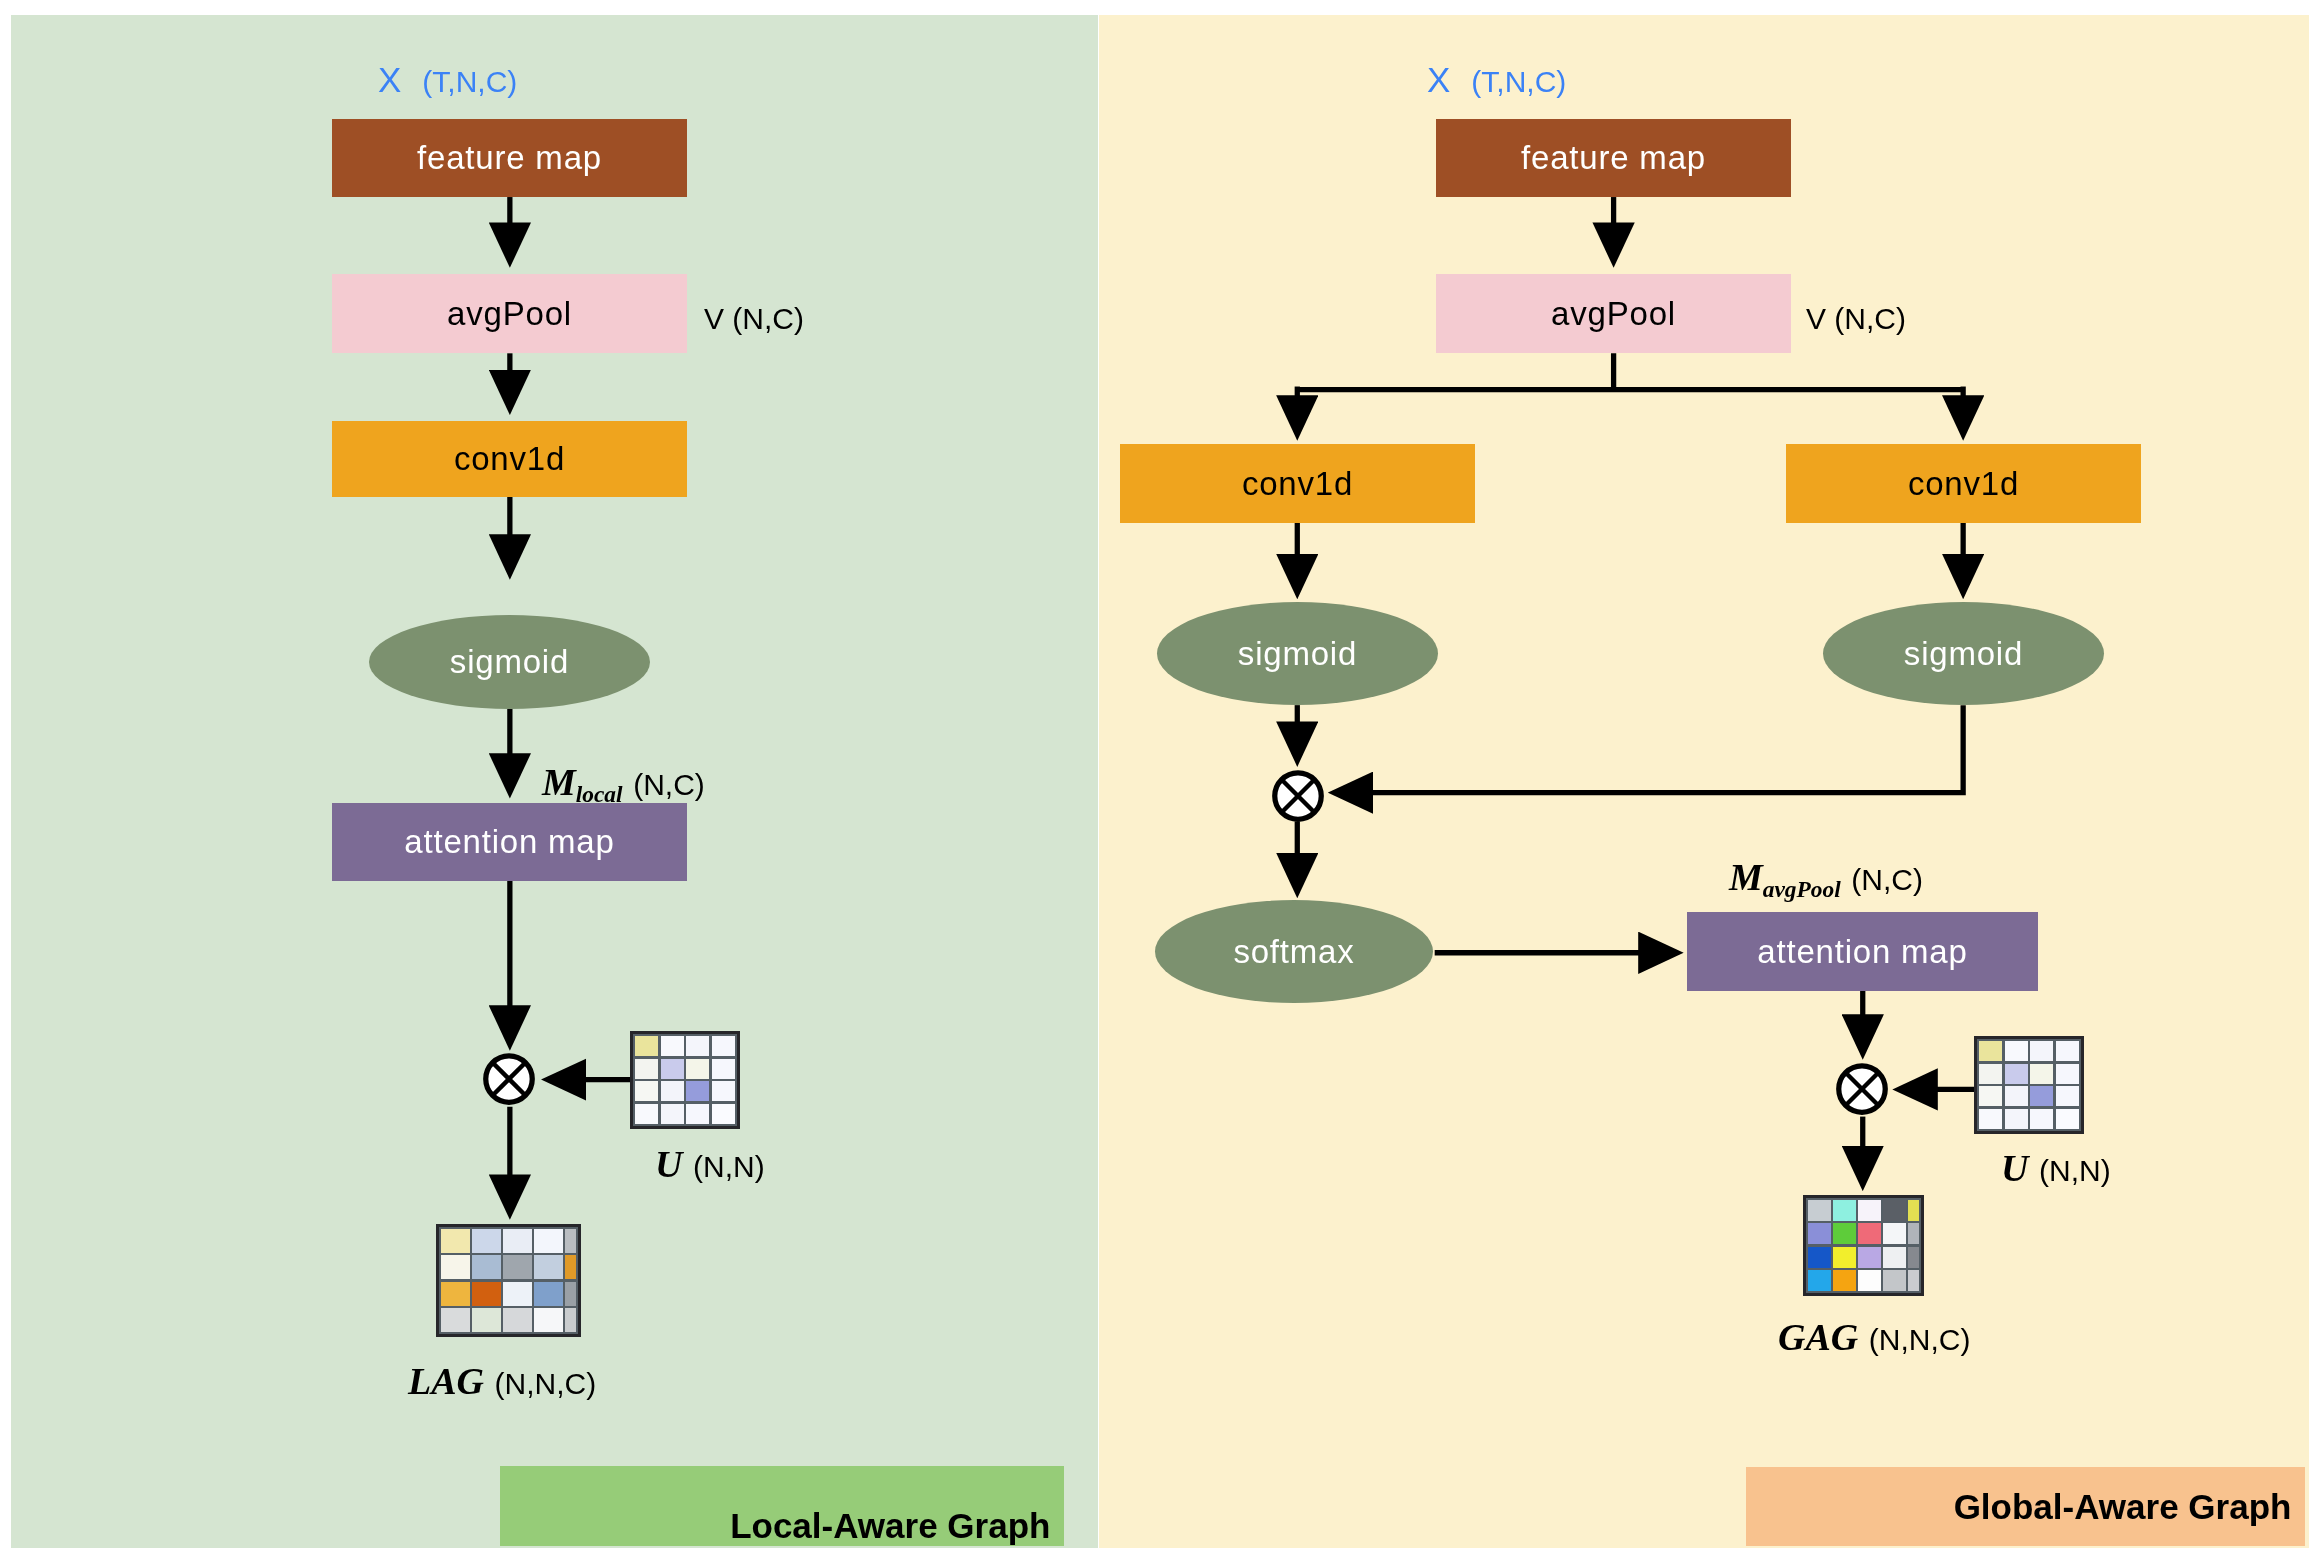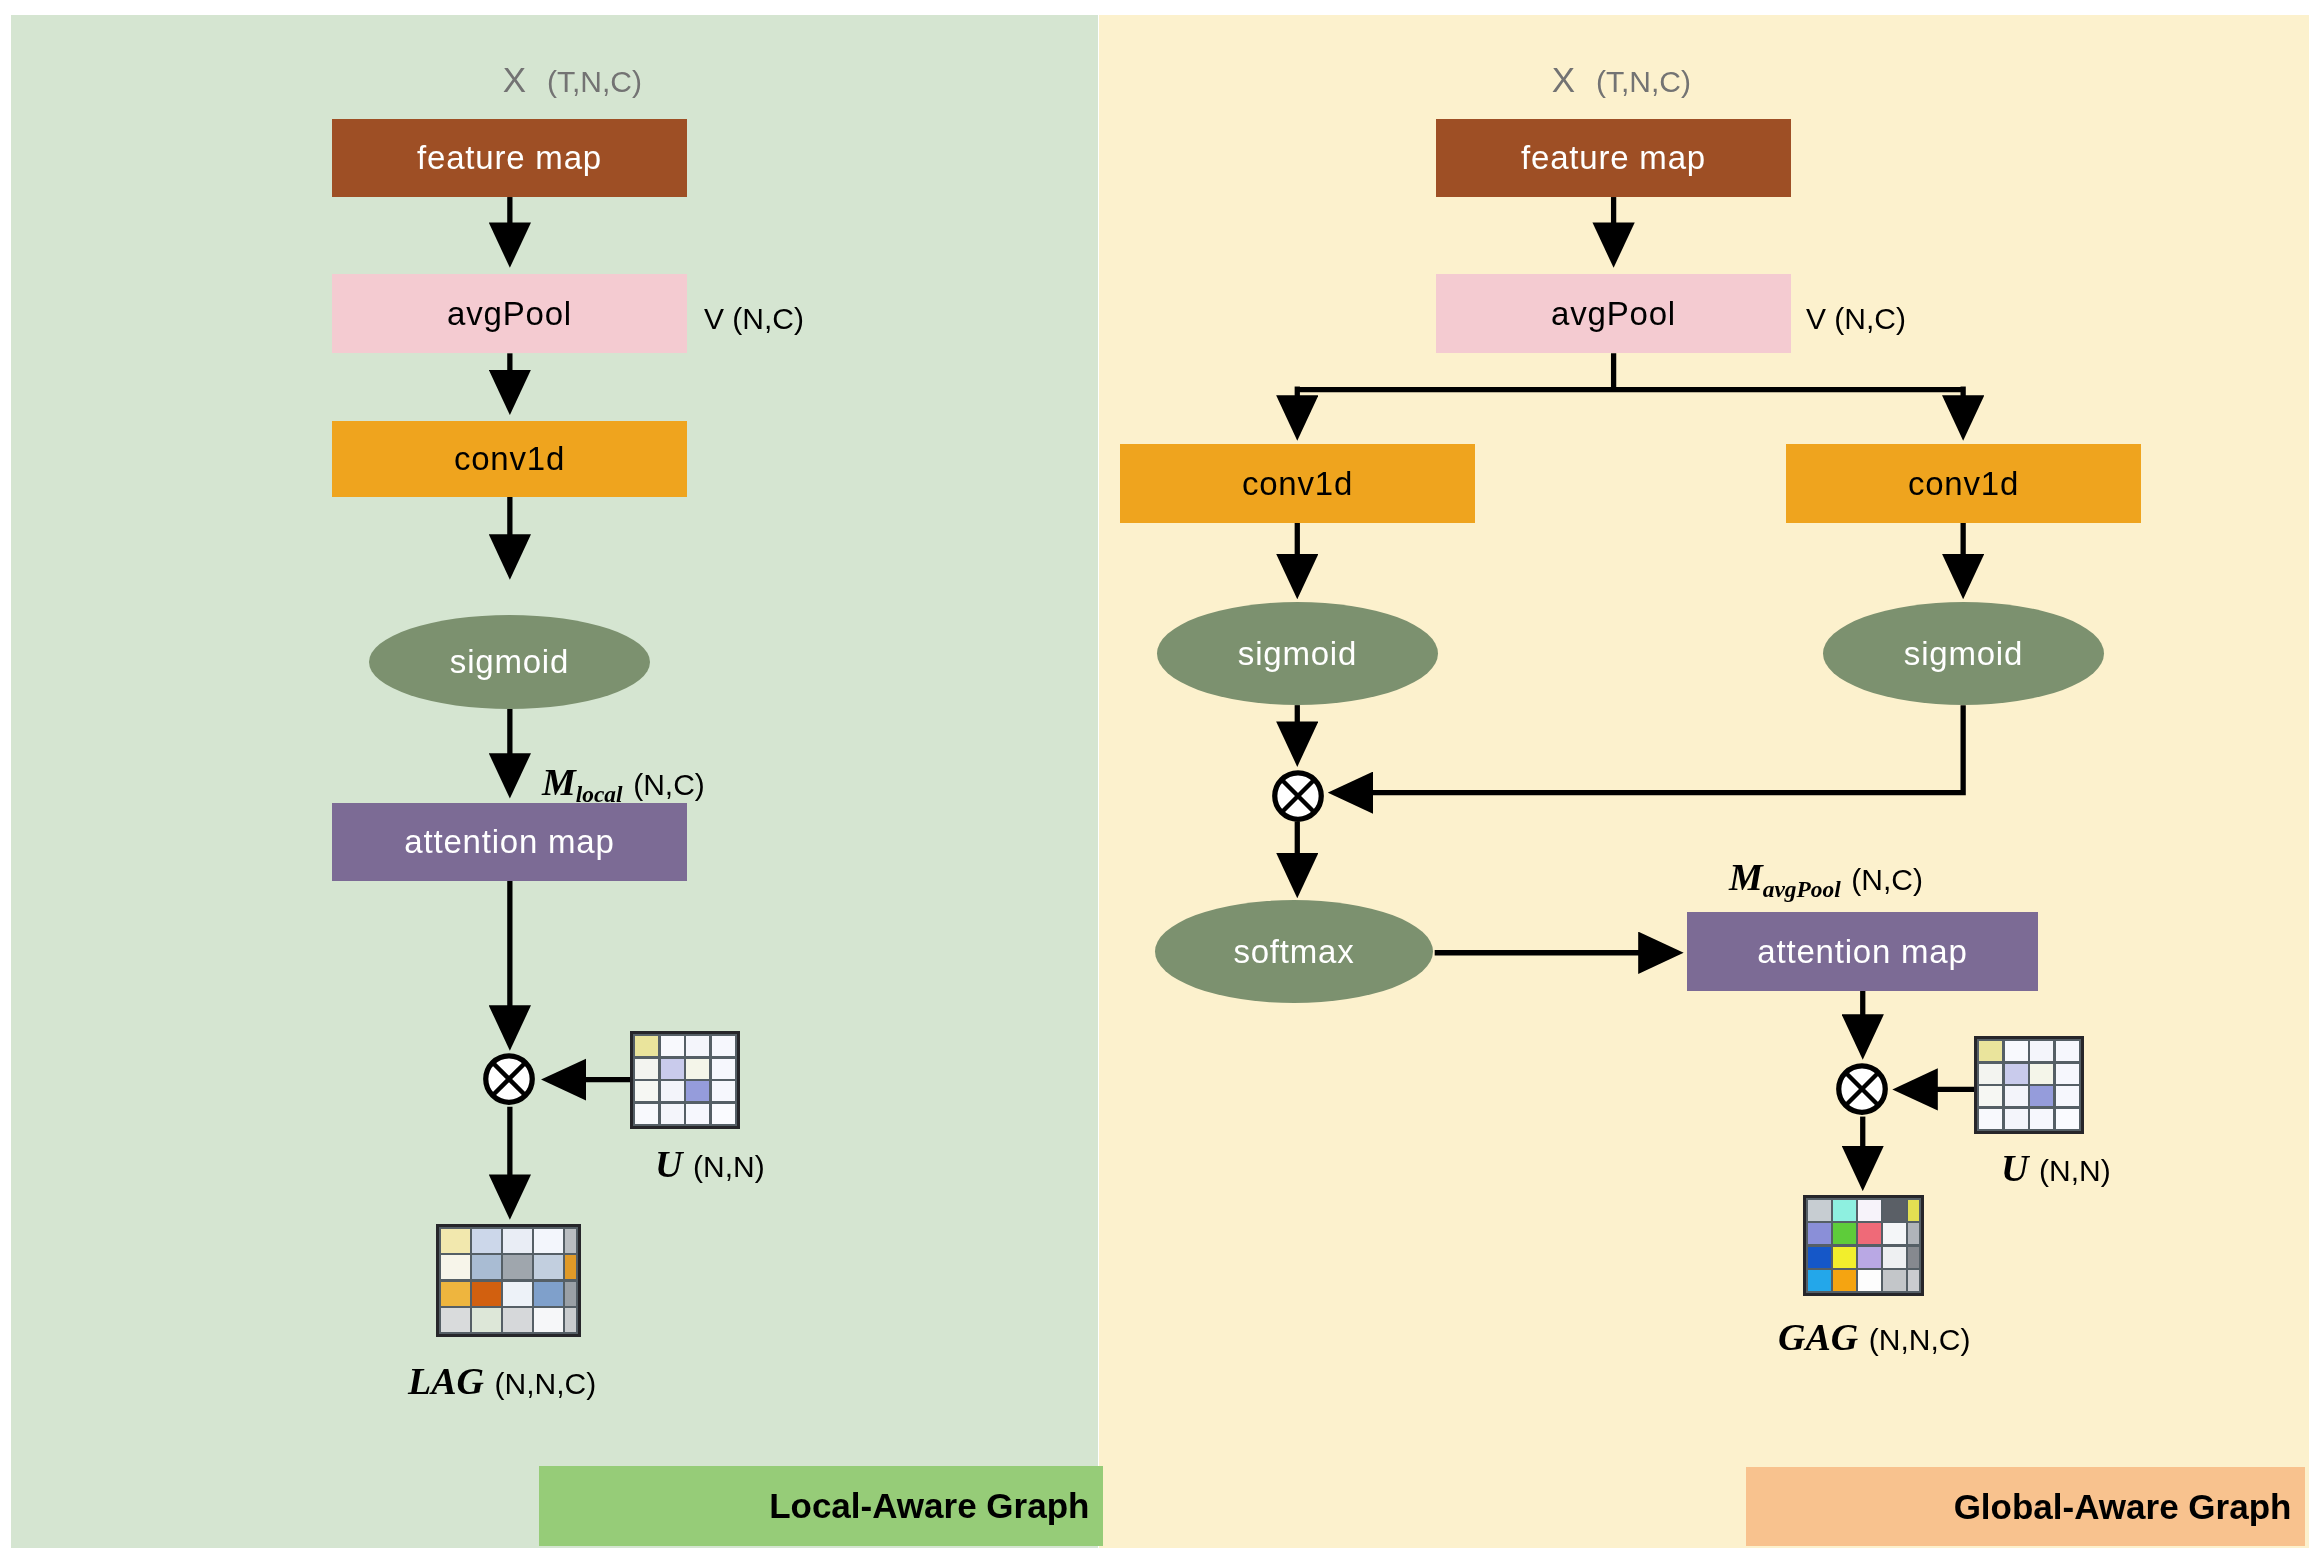--- a/index.html
+++ b/index.html
@@ -16,7 +16,7 @@
   .flow-ellipse{position:absolute;display:flex;align-items:center;justify-content:center;
                 border-radius:50%;color:#ffffff;font-size:33px;letter-spacing:0.8px;}
   .dim-label{position:absolute;font-size:30px;color:#000;white-space:nowrap;}
-  .x-label{position:absolute;font-size:30px;color:#737373;text-align:right;white-space:nowrap;}
+  .x-label{position:absolute;font-size:30px;color:#3b82f6;text-align:left;white-space:nowrap;}
   .x-label .xsym{font-size:35px;margin-right:21px;}
   .math-label{position:absolute;font-size:30px;color:#000;white-space:nowrap;}
   .math-label .msym{font-family:"Liberation Serif",serif;font-style:italic;font-weight:bold;

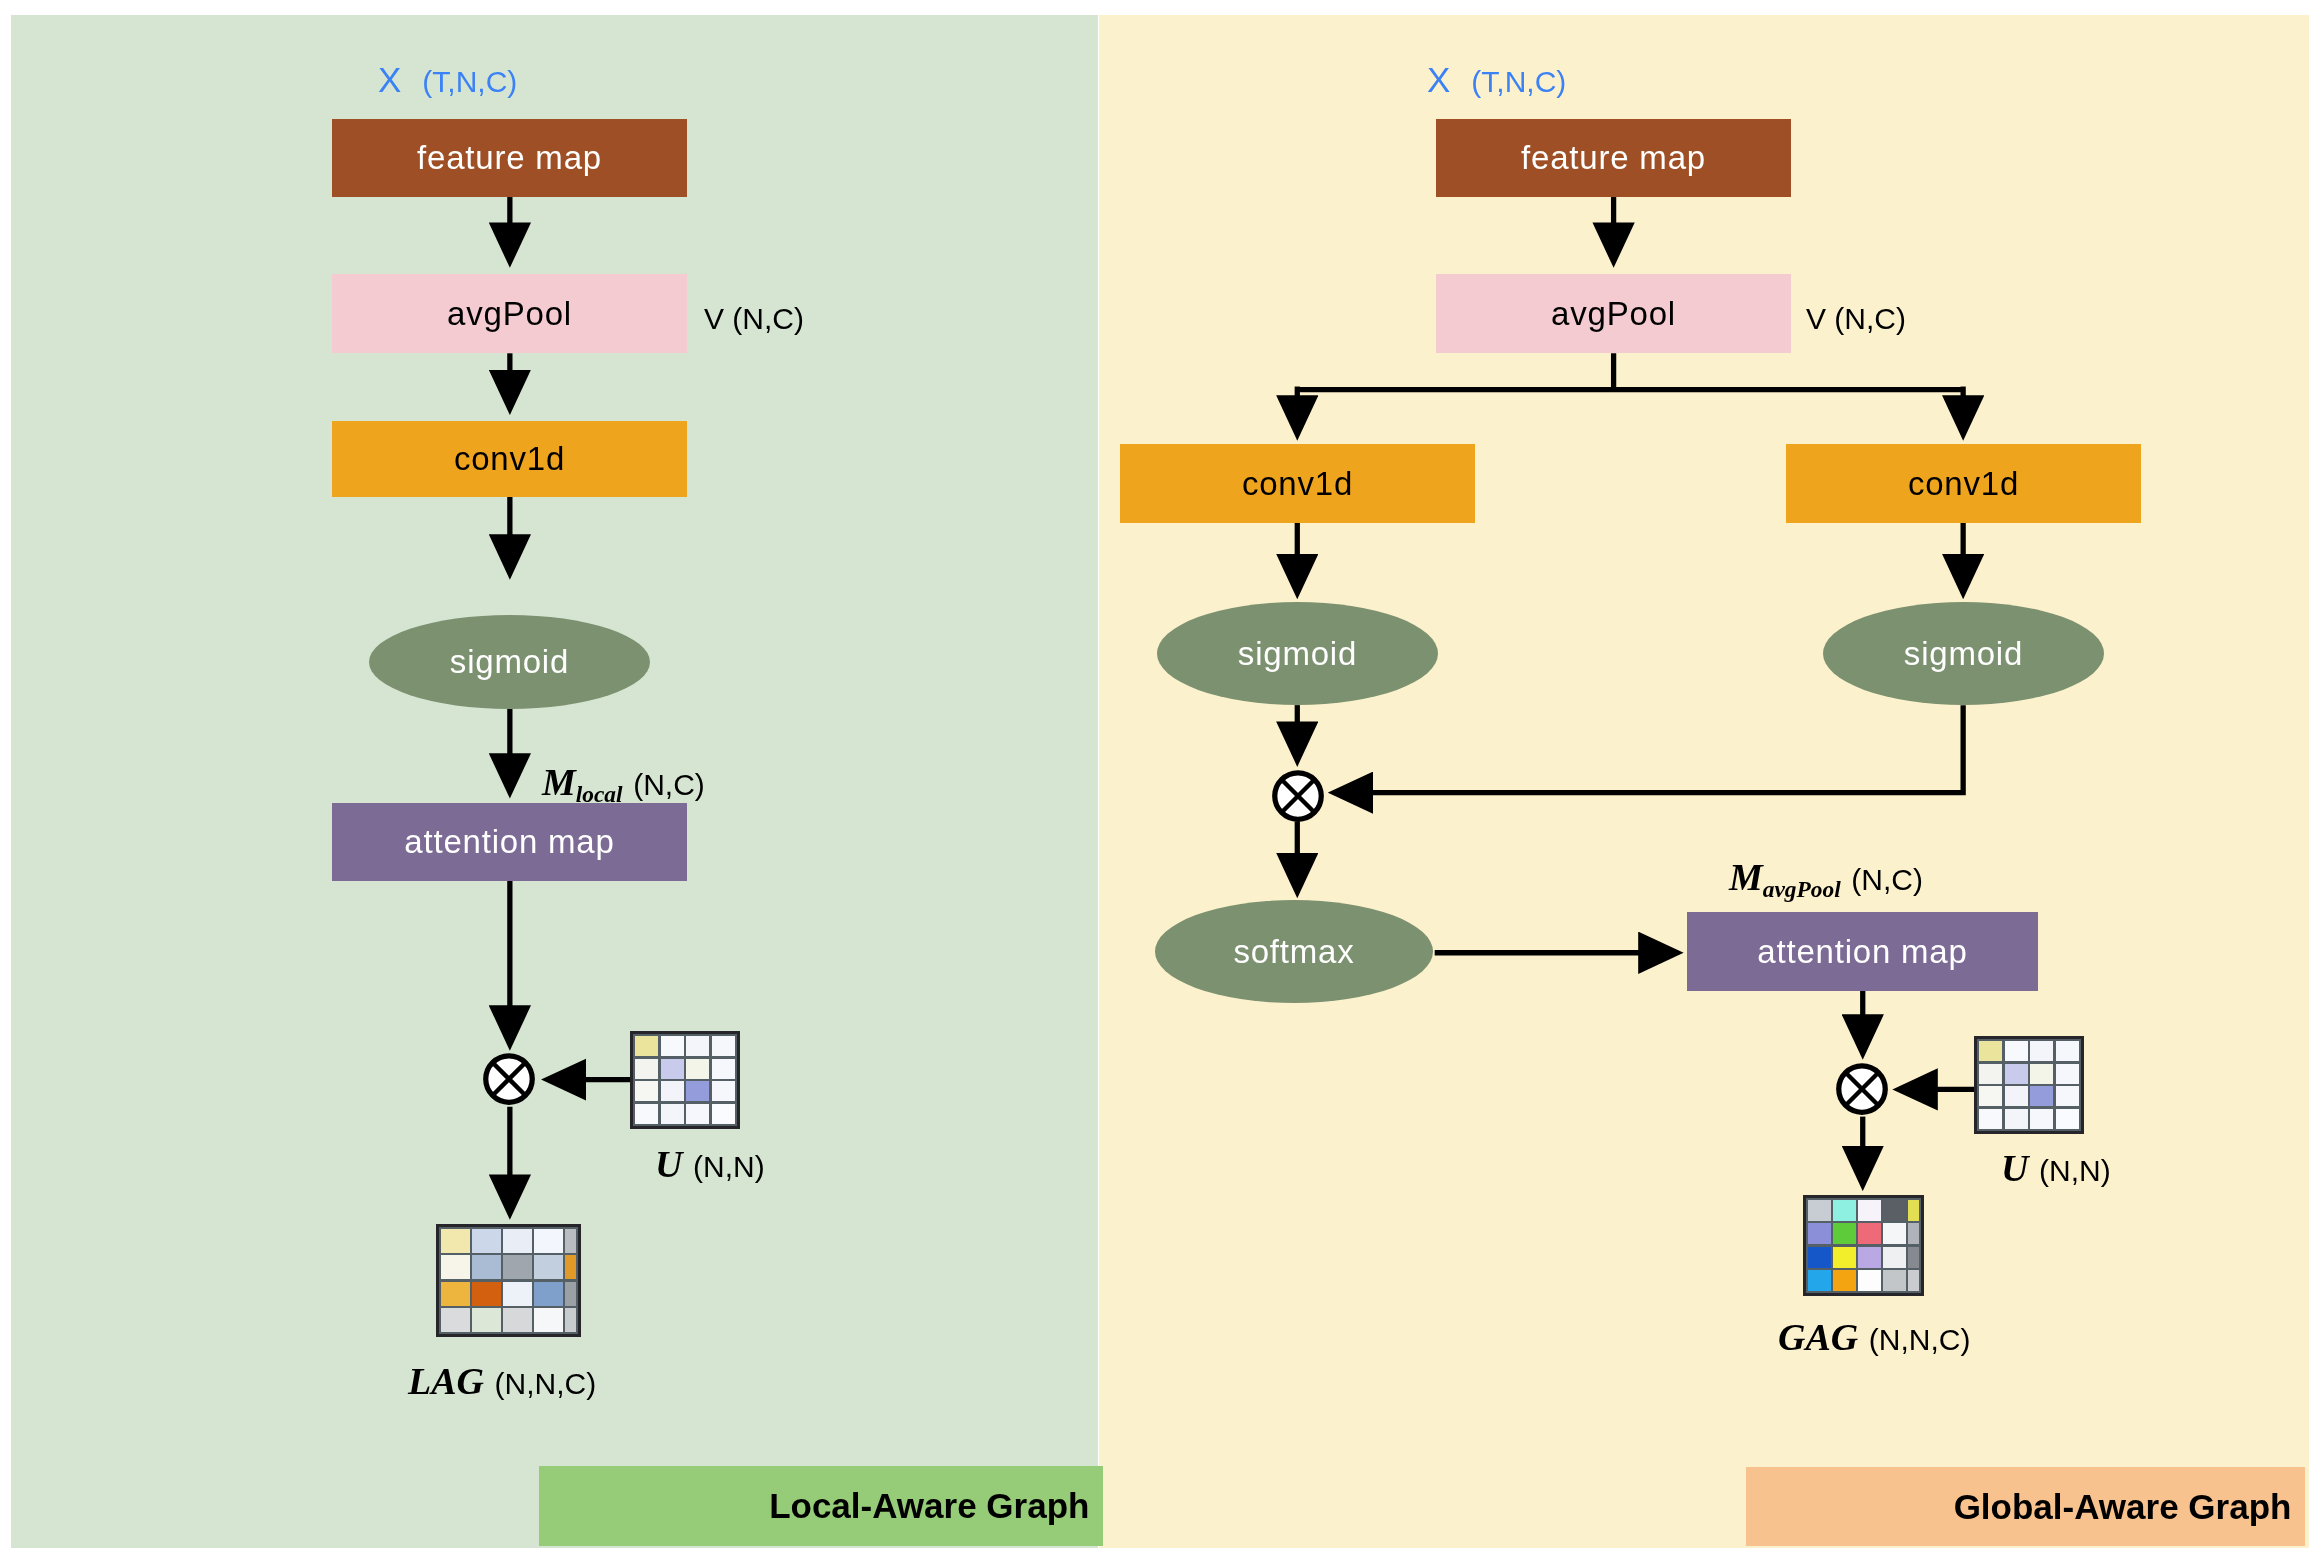--- a/index.html
+++ b/index.html
@@ -155,7 +155,7 @@
     <span class="msym">LAG</span><span class="mdims">(N,N,C)</span>
   </div>
 
-  <div class="banner" style="left: 539px; top: 1466px; width: 564px; height: 80px; background: rgb(150, 204, 120);">
+  <div class="banner" style="left: 500px; top: 1466px; width: 564px; height: 80px; background: rgb(150, 204, 120); align-items: flex-end;">
     <span>Local-Aware Graph</span>
   </div>
 

